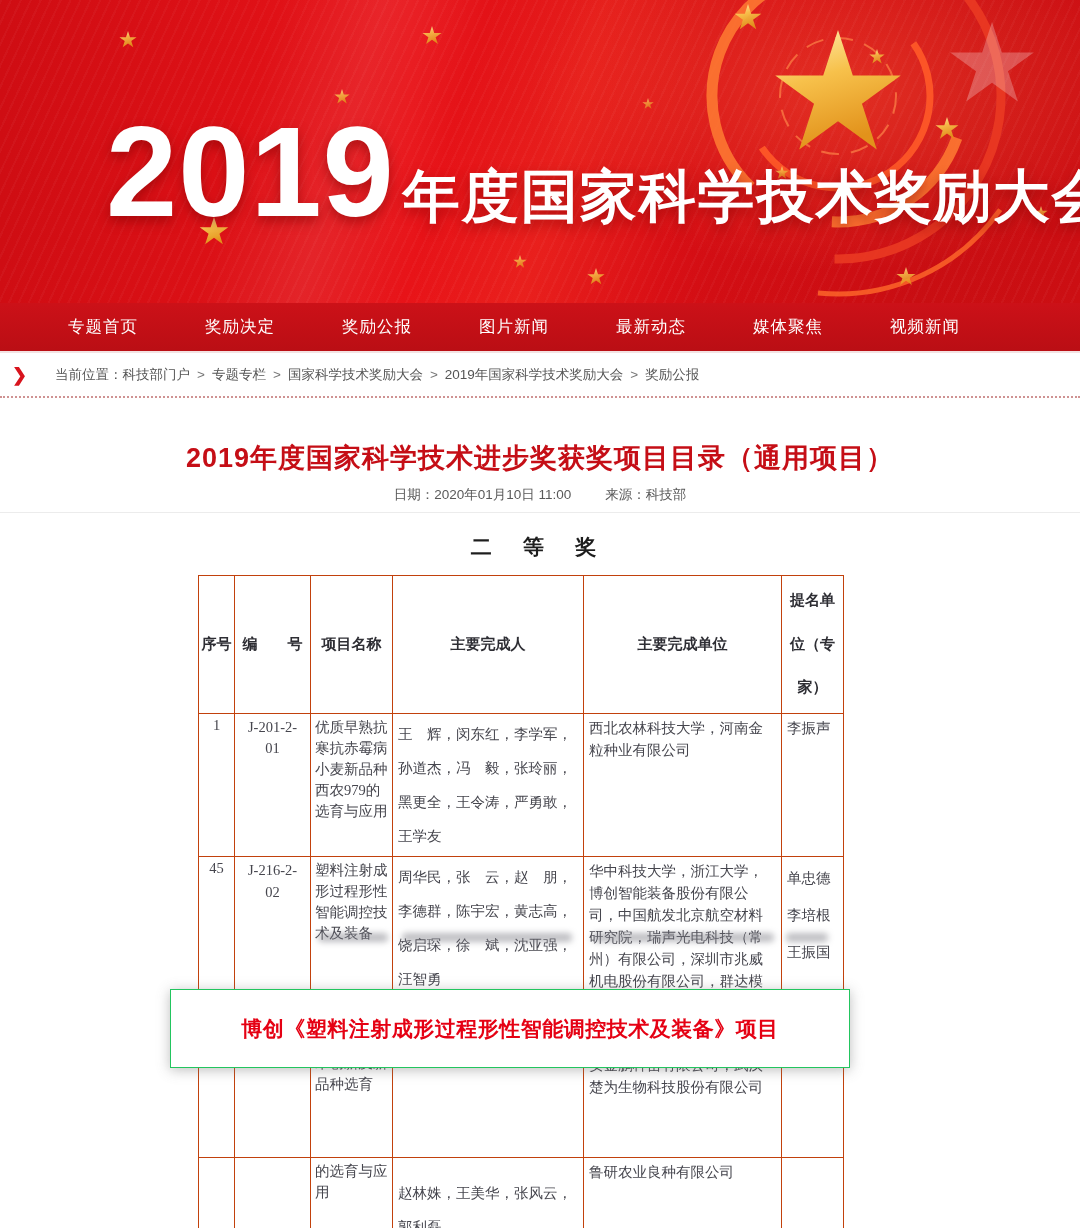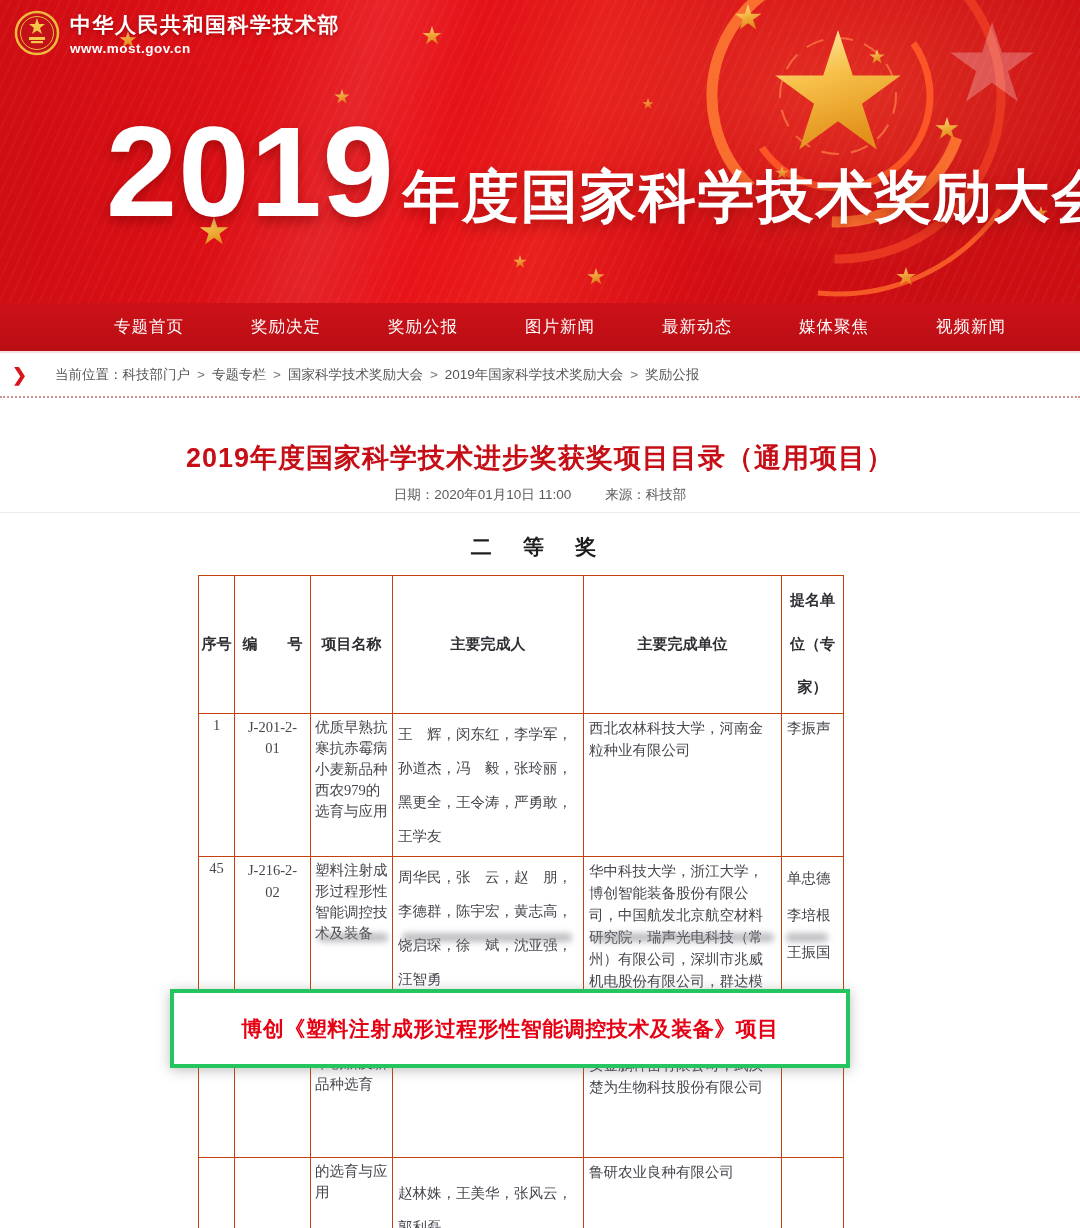--- a/index.html
+++ b/index.html
@@ -129,19 +129,6 @@
       </g>
     </svg>
 
-    <div class="site-logo">
-      <svg width="46" height="46" viewBox="0 0 46 46">
-        <circle cx="23" cy="23" r="21" fill="#c31318" stroke="#f2b93f" stroke-width="2.5"></circle>
-        <circle cx="23" cy="23" r="16.5" fill="none" stroke="#f2b93f" stroke-width="1"></circle>
-        <path d="M23,8 L25,14 L31,14 L26,18 L28,24 L23,20.5 L18,24 L20,18 L15,14 L21,14 Z" fill="#f6c64a"></path>
-        <rect x="15" y="27" width="16" height="3" fill="#f6c64a"></rect>
-        <rect x="17" y="31" width="12" height="2.2" fill="#f6c64a"></rect>
-      </svg>
-      <div class="site-text">
-        <div class="site-name">中华人民共和国科学技术部</div>
-        <div class="site-url">www.most.gov.cn</div>
-      </div>
-    </div>
 
     <div class="banner-title">
       <span class="banner-year">2019</span>

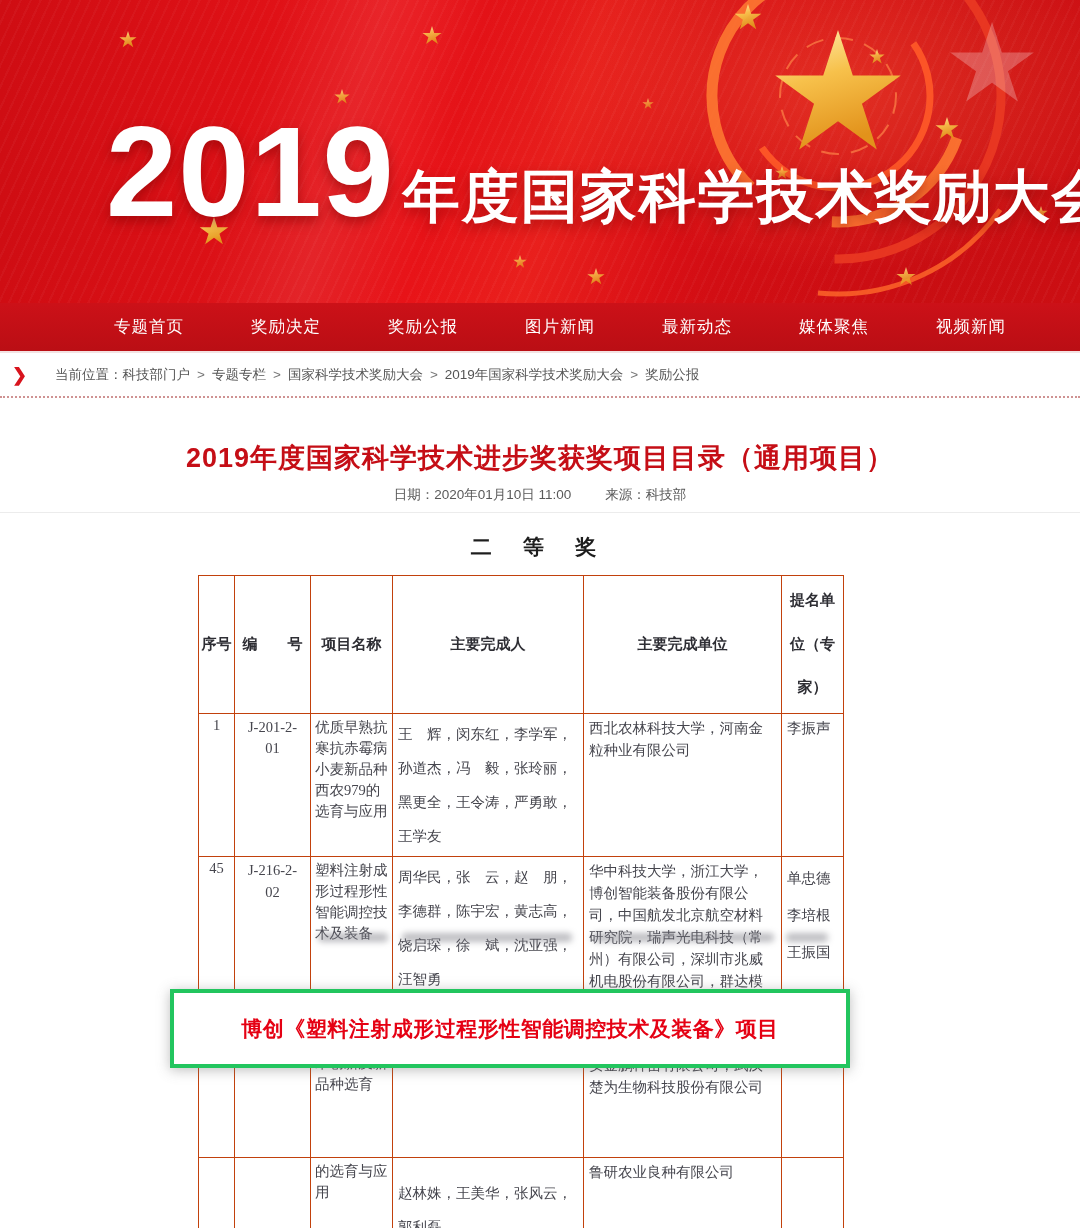--- a/index.html
+++ b/index.html
@@ -31,7 +31,7 @@
   
   .nav { position:absolute; left:0; top:303px; width:1080px; height:48px;
     background:linear-gradient(#cc1118,#ba0e14); display:flex; align-items:center;
-    padding-left:114px; gap:67px; z-index:4; }
+    padding-left:68px; gap:67px; z-index:4; }
   .nav-item { color:#fff; font-size:16.5px; letter-spacing:1px; cursor:pointer; white-space:nowrap; }
 
   

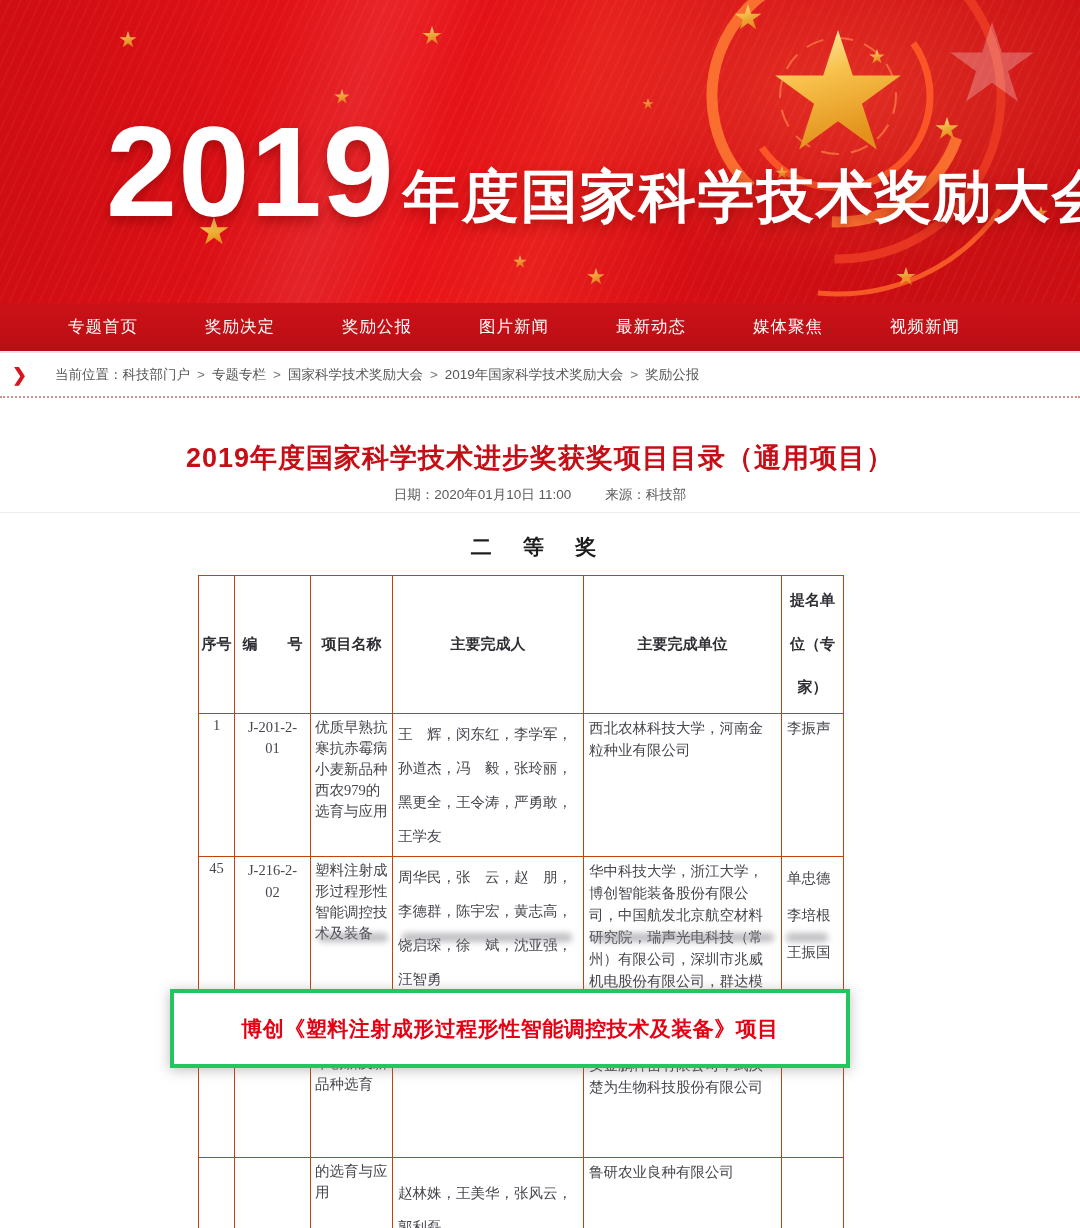--- a/index.html
+++ b/index.html
@@ -76,7 +76,7 @@
   
   .overlay { position:absolute; inset:0; pointer-events:none; z-index:6; }
   .callout { position:absolute; left:170px; top:989px; width:680px; height:79px; background:#fff;
-    border:4px solid #22c55e; box-shadow:0 2px 12px rgba(110,110,110,.45);
+    border:1px solid #22c55e; box-shadow:0 2px 12px rgba(110,110,110,.45);
     display:flex; flex-direction:column; justify-content:center; text-align:center; }
   .callout-line { font-size:21px; font-weight:bold; color:#e50113; line-height:33px; letter-spacing:.5px;
     font-family:"Liberation Sans",sans-serif; }

